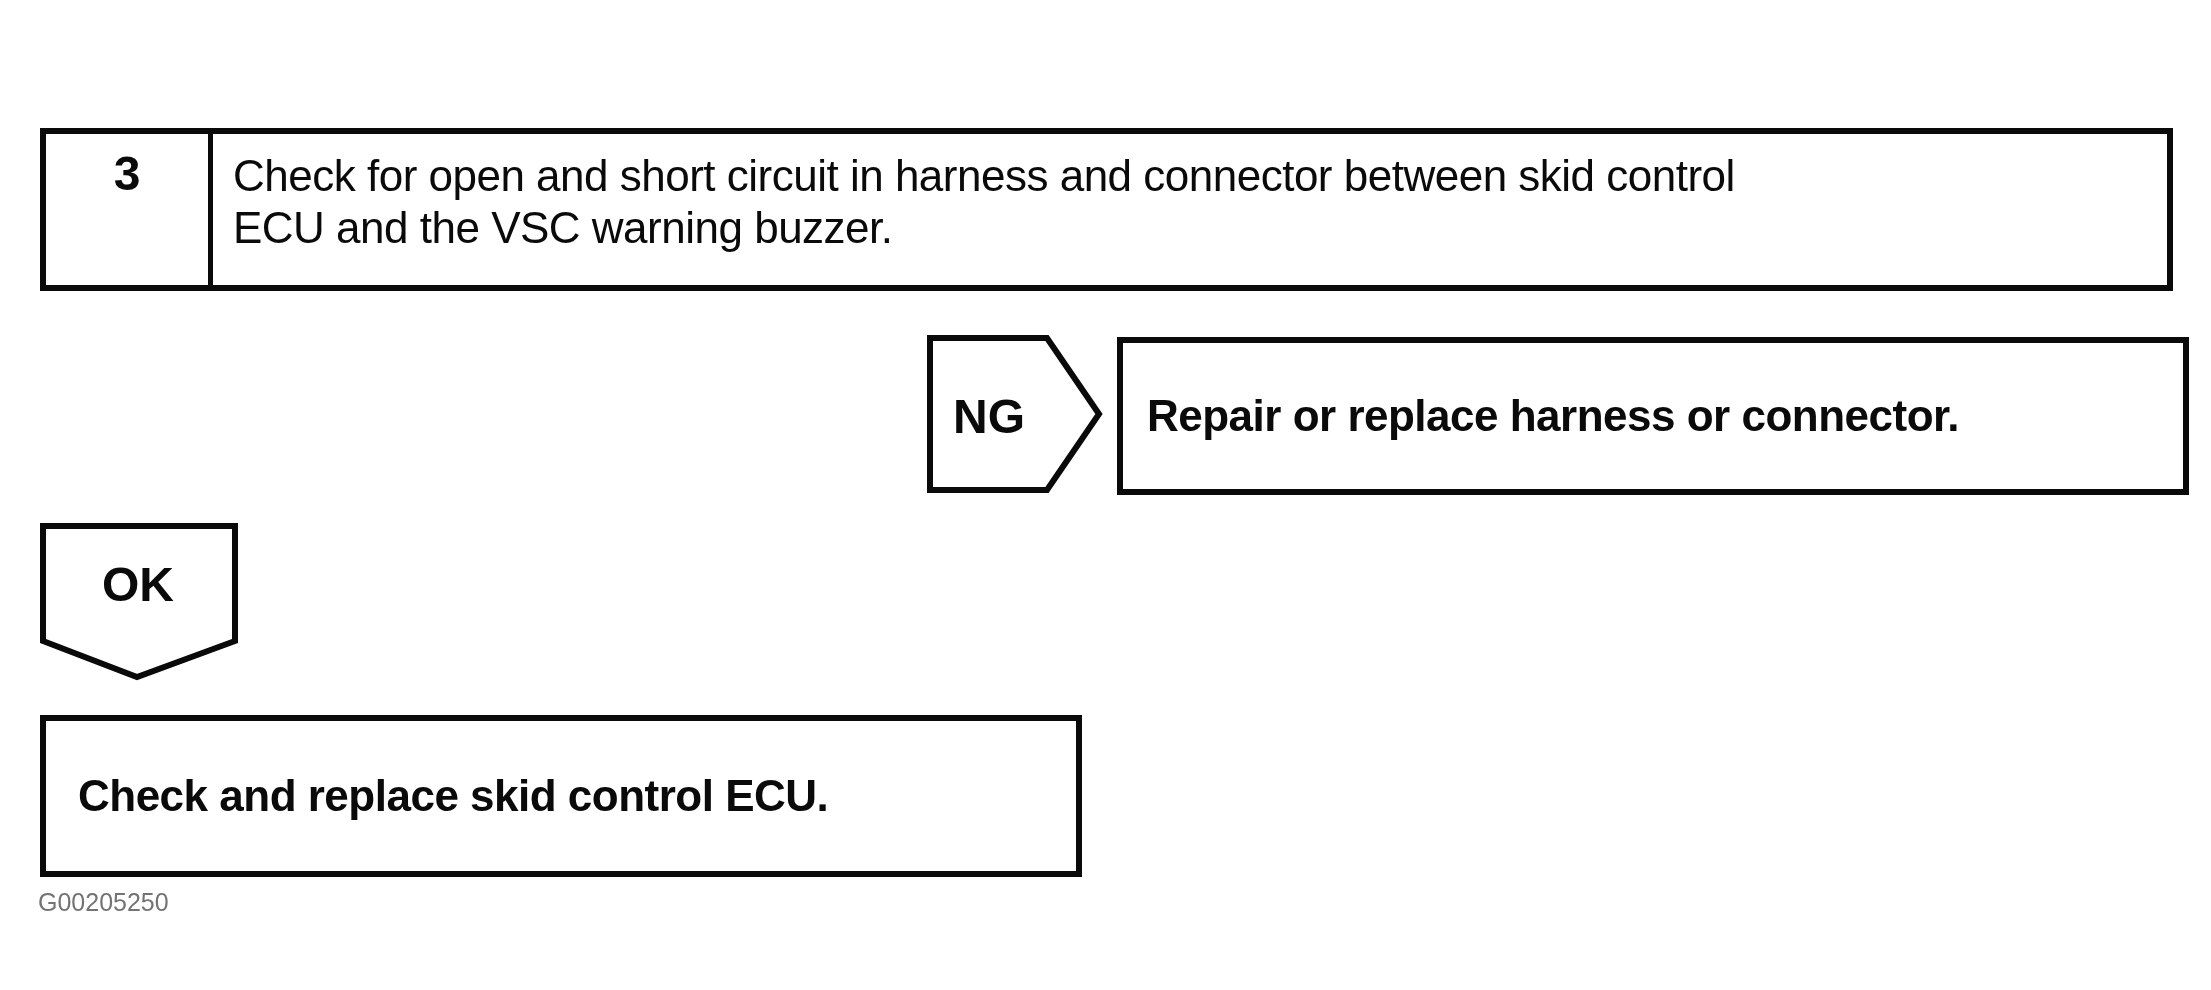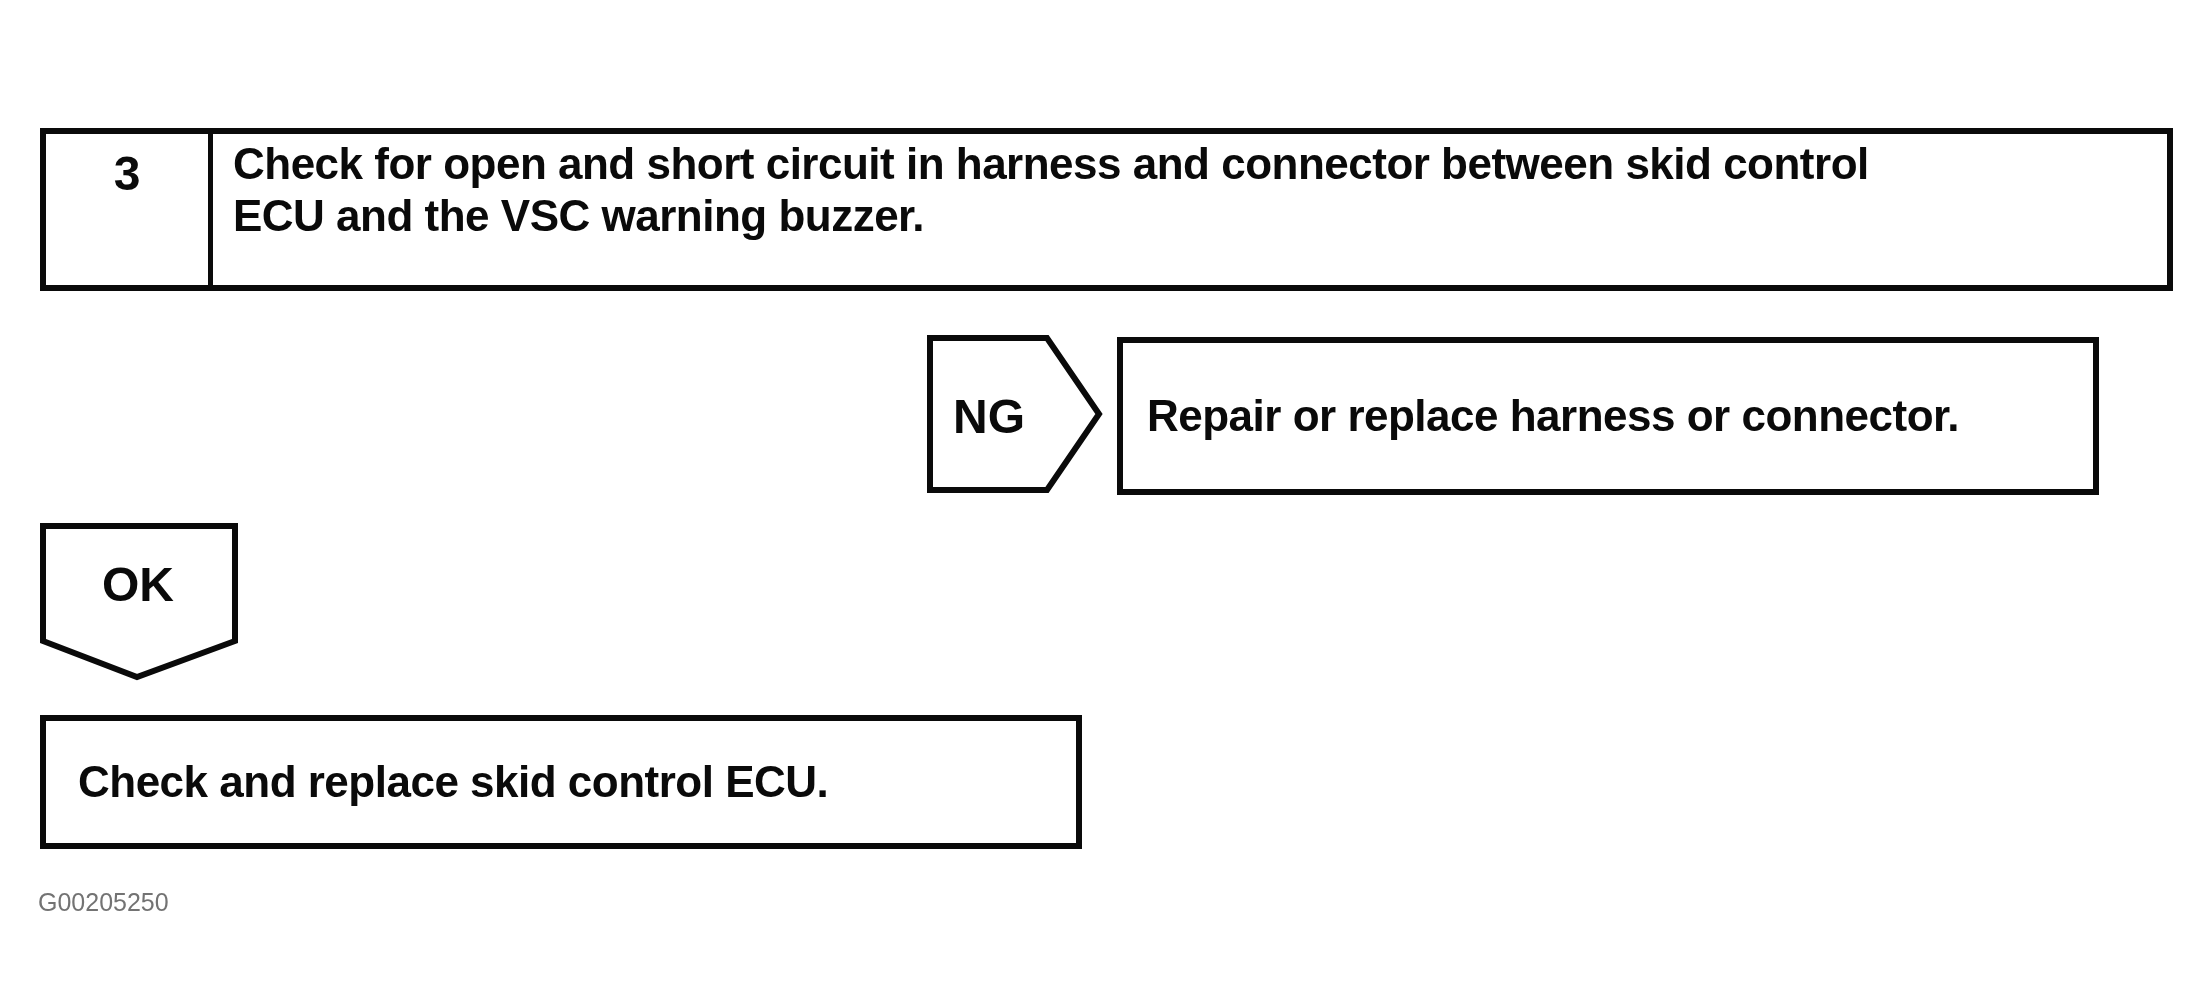--- a/index.html
+++ b/index.html
@@ -50,9 +50,9 @@
     line-height: 48px;
   }
   .step-text {
-    padding: 4px 18px 0 20px;
+    padding: 16px 18px 0 20px;
     font-size: 44px;
-    font-weight: bold;
+    font-weight: normal;
     line-height: 52px;
     letter-spacing: -0.5px;
   }

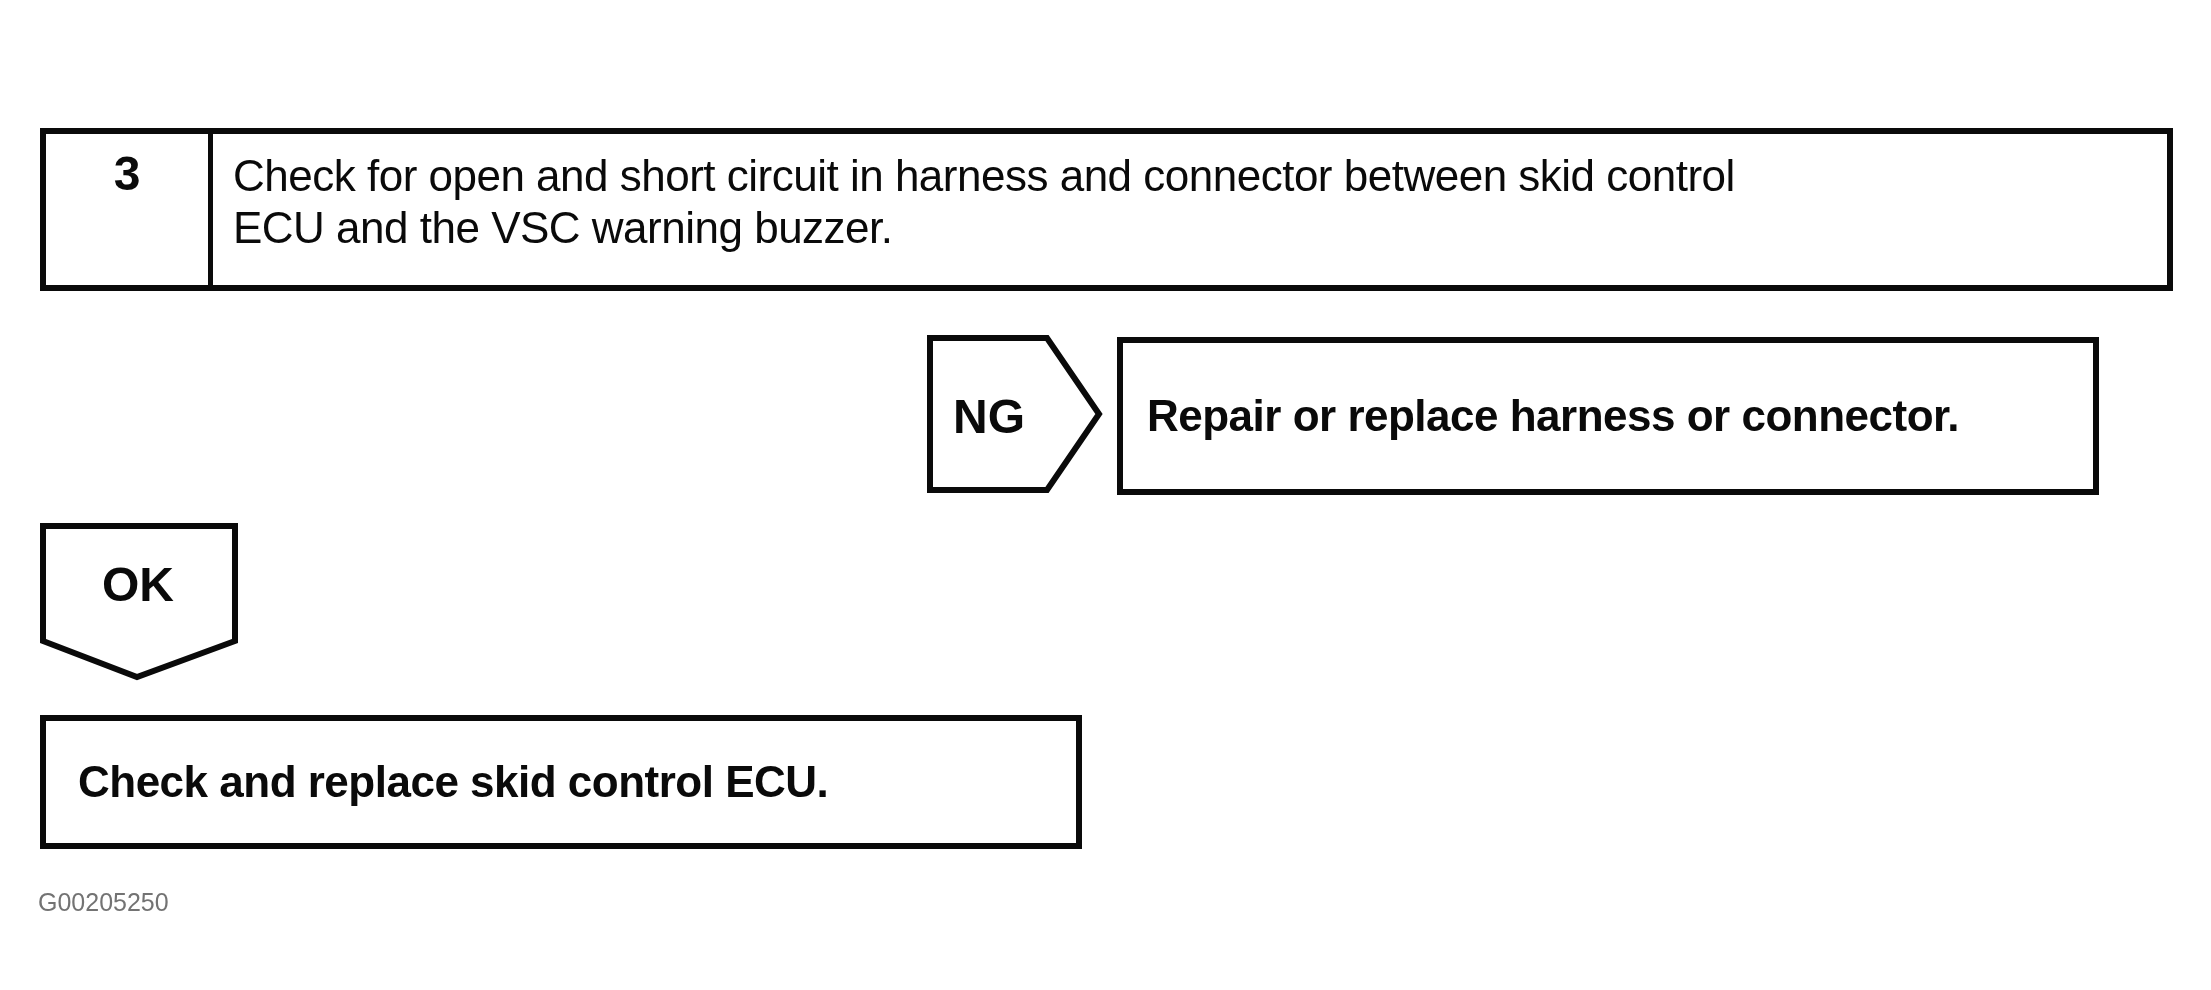--- a/index.html
+++ b/index.html
@@ -92,7 +92,7 @@
   .ng-action-box {
     left: 1117px;
     top: 337px;
-    width: 982px;
+    width: 1072px;
     height: 158px;
     padding-left: 24px;
   }

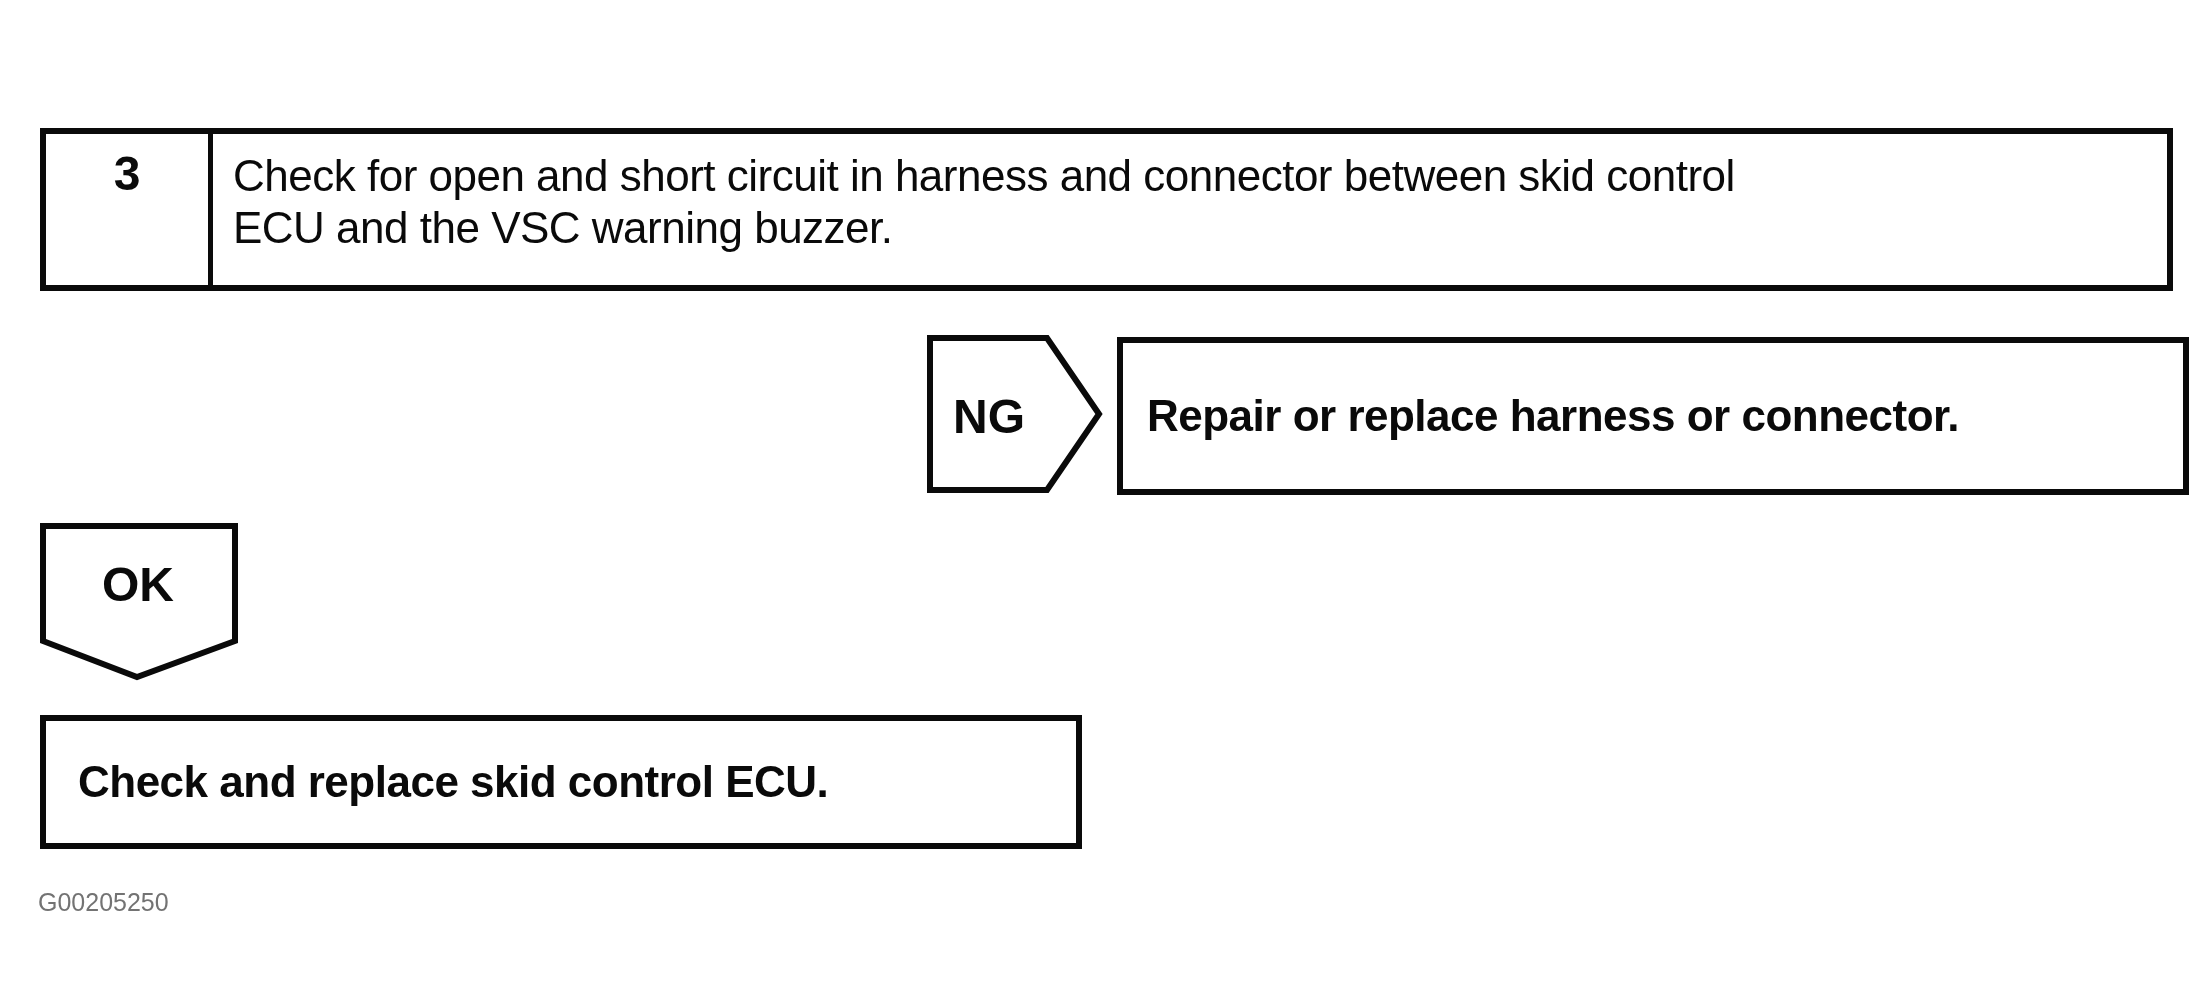--- a/index.html
+++ b/index.html
@@ -100,7 +100,7 @@
     left: 40px;
     top: 715px;
     width: 1042px;
-    height: 134px;
+    height: 162px;
     padding-left: 32px;
   }
   .figure-id {

